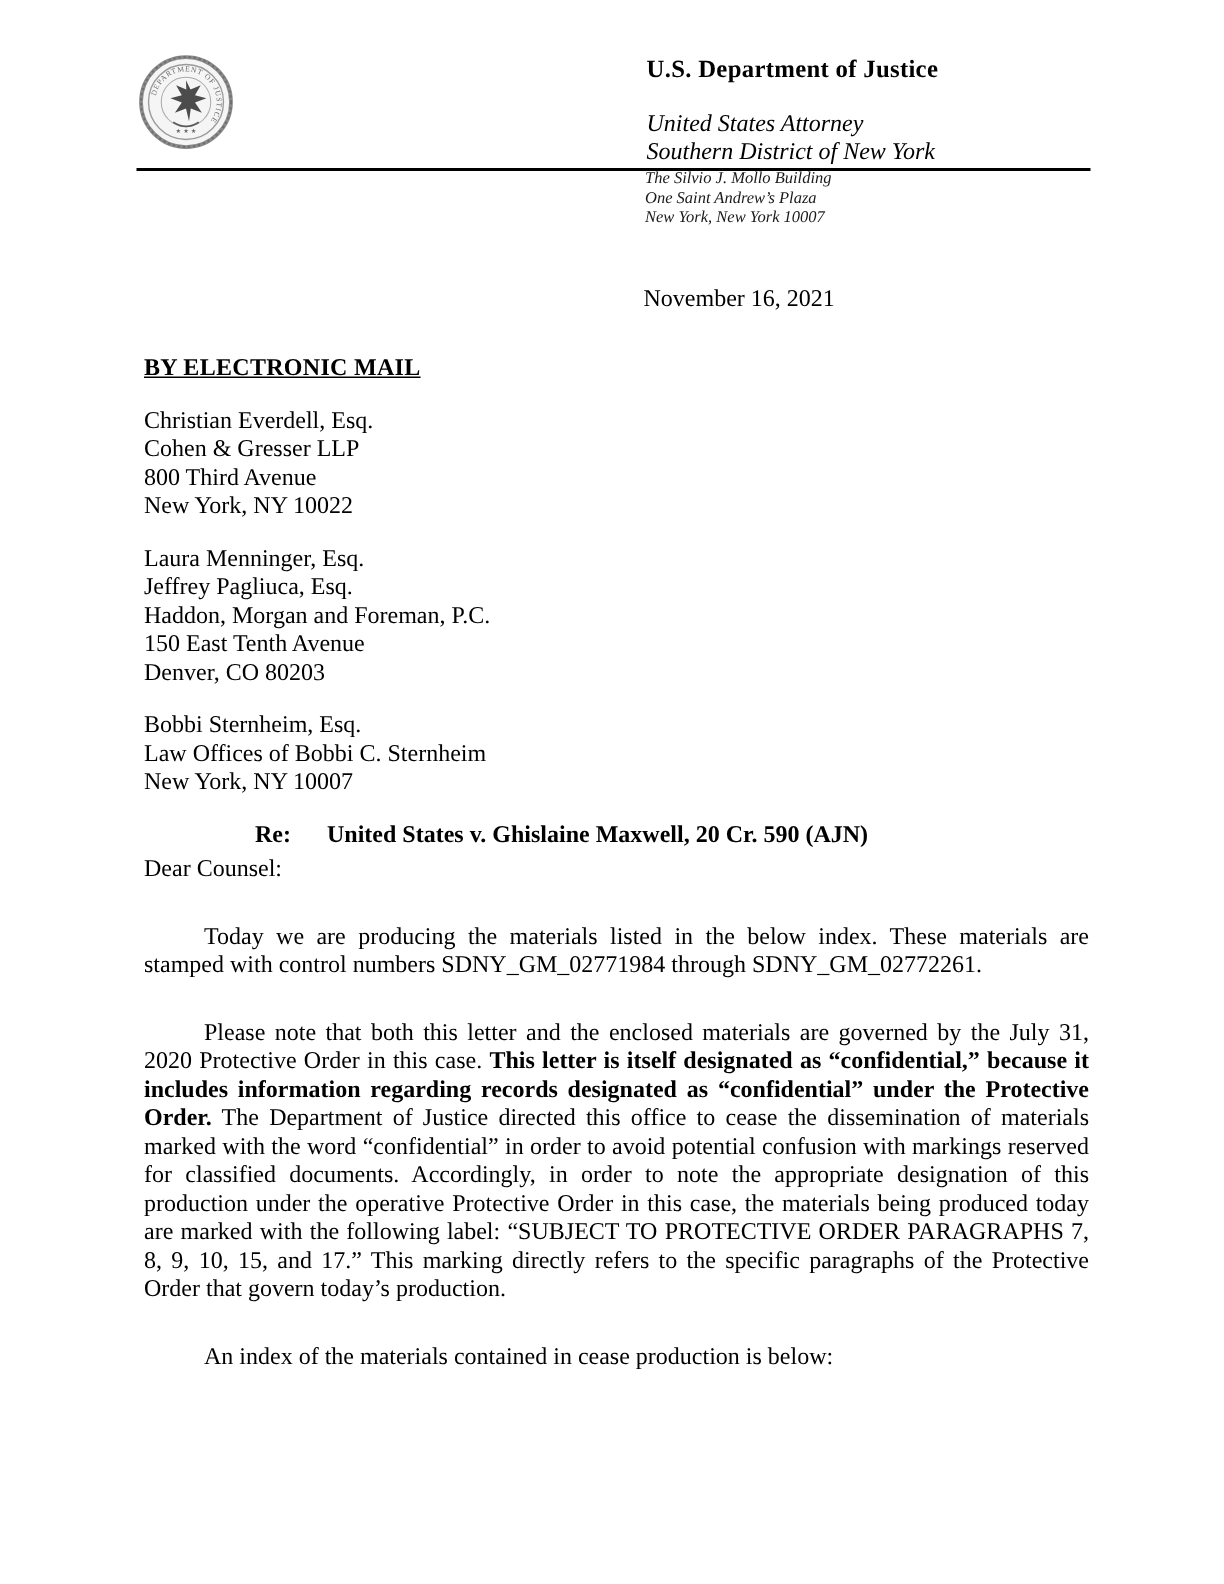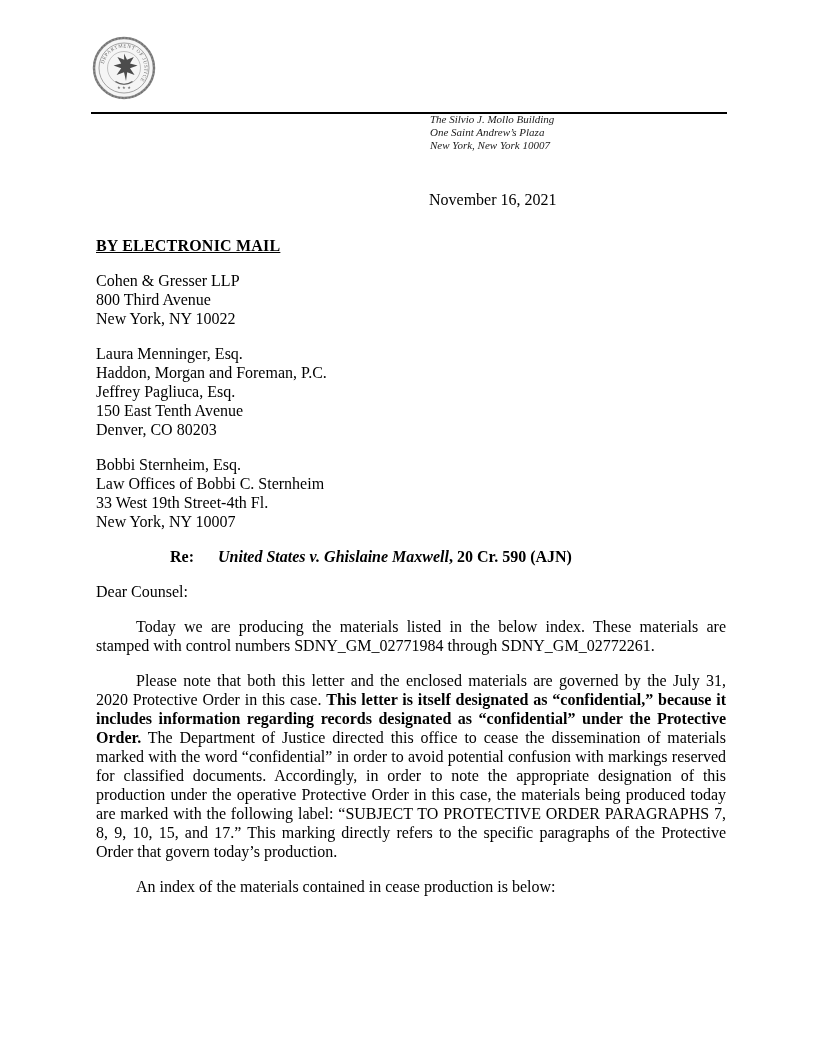--- a/index.html
+++ b/index.html
@@ -119,6 +119,11 @@
     </svg>
   </div>
 
+  <div class="hdr-right">
+    <div class="dept">U.S. Department of Justice</div>
+    <div class="attorney">United States Attorney</div>
+    <div class="district">Southern District of New York</div>
+  </div>
 
   <div class="rule"></div>
 

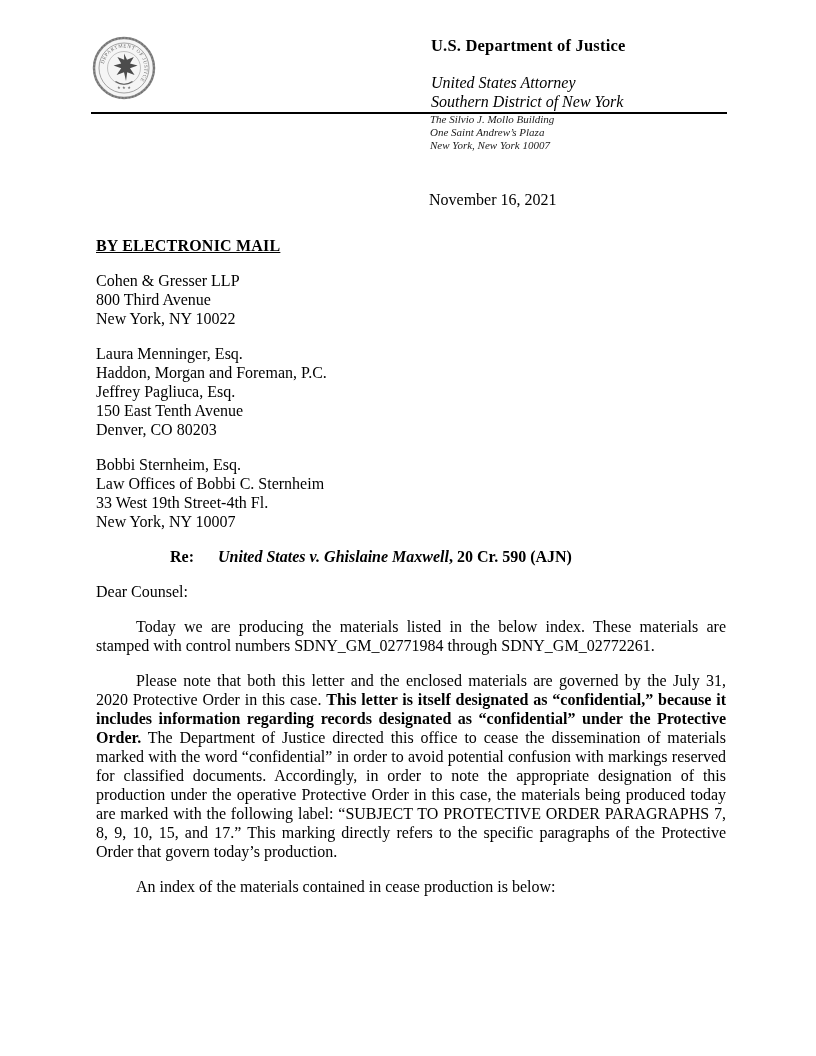--- a/index.html
+++ b/index.html
@@ -140,6 +140,7 @@
     <div class="delivery">BY ELECTRONIC MAIL</div>
 
     <div class="addr">
+      <div>Christian Everdell, Esq.</div>
       <div>Cohen &amp; Gresser LLP</div>
       <div>800 Third Avenue</div>
       <div>New York, NY 10022</div>

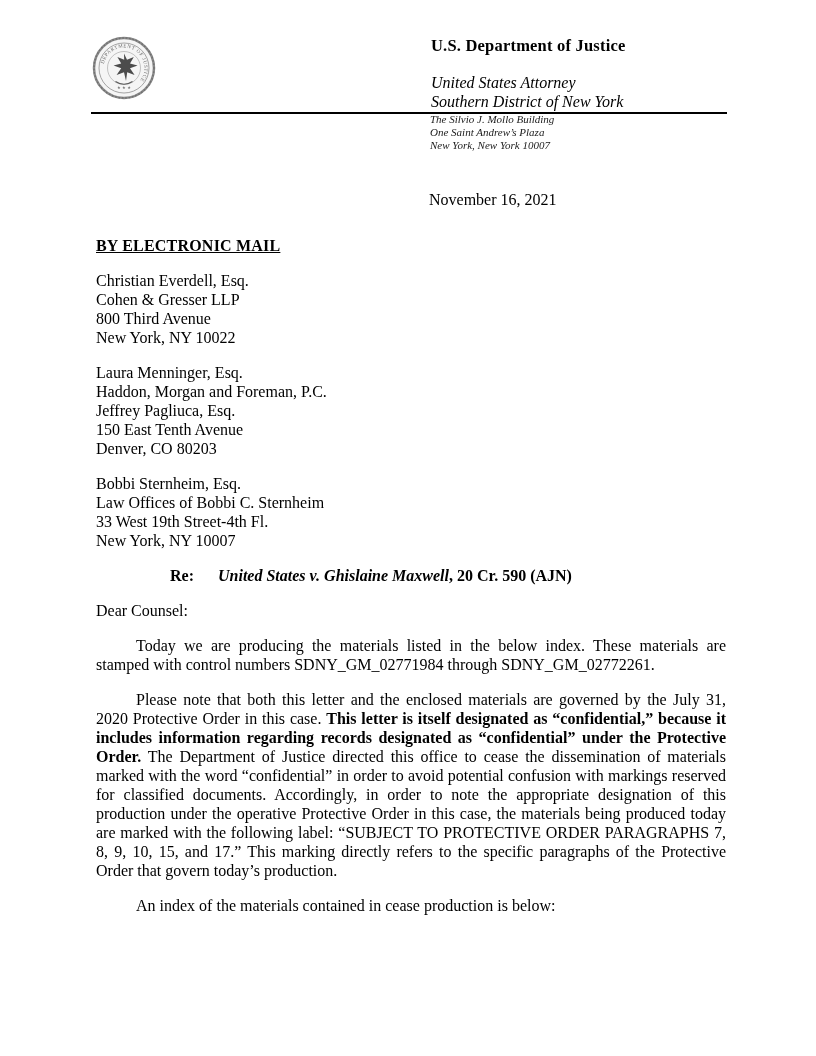--- a/index.html
+++ b/index.html
@@ -148,8 +148,8 @@
 
     <div class="addr">
       <div>Laura Menninger, Esq.</div>
+      <div>Jeffrey Pagliuca, Esq.</div>
       <div>Haddon, Morgan and Foreman, P.C.</div>
-      <div>Jeffrey Pagliuca, Esq.</div>
       <div>150 East Tenth Avenue</div>
       <div>Denver, CO 80203</div>
     </div>

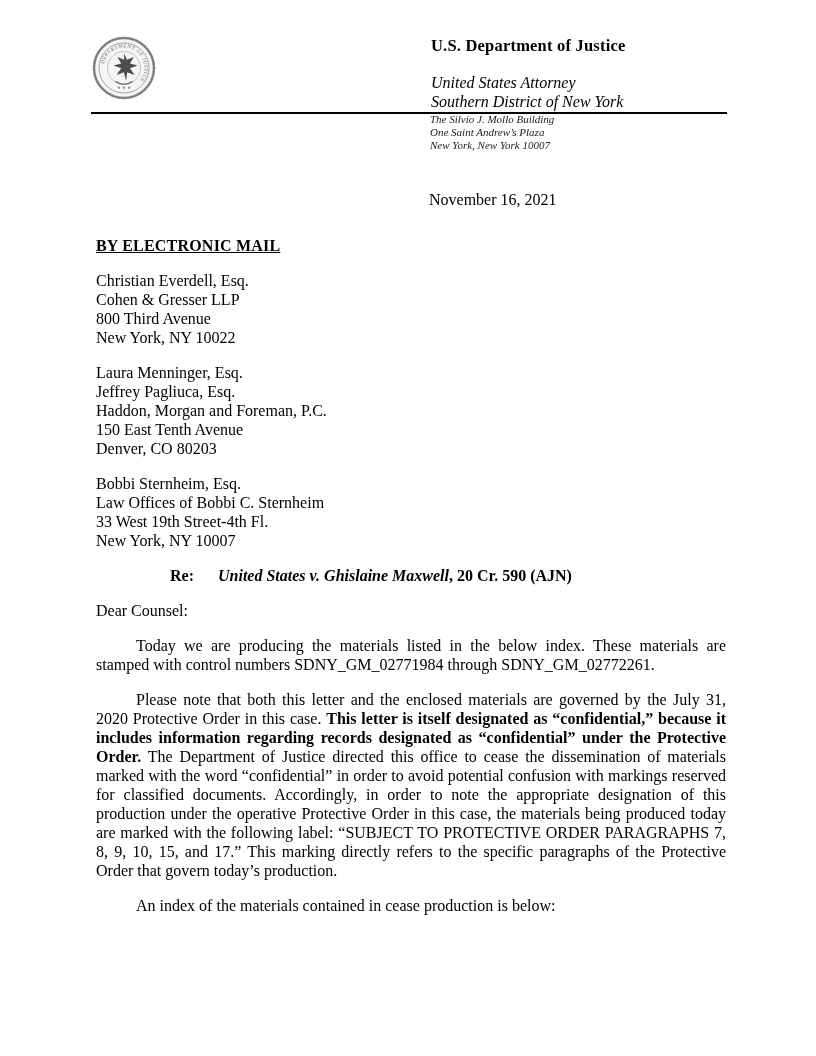--- a/index.html
+++ b/index.html
@@ -157,7 +157,6 @@
     <div class="addr">
       <div>Bobbi Sternheim, Esq.</div>
       <div>Law Offices of Bobbi C. Sternheim</div>
-      <div>33 West 19th Street-4th Fl.</div>
       <div>New York, NY 10007</div>
     </div>
 

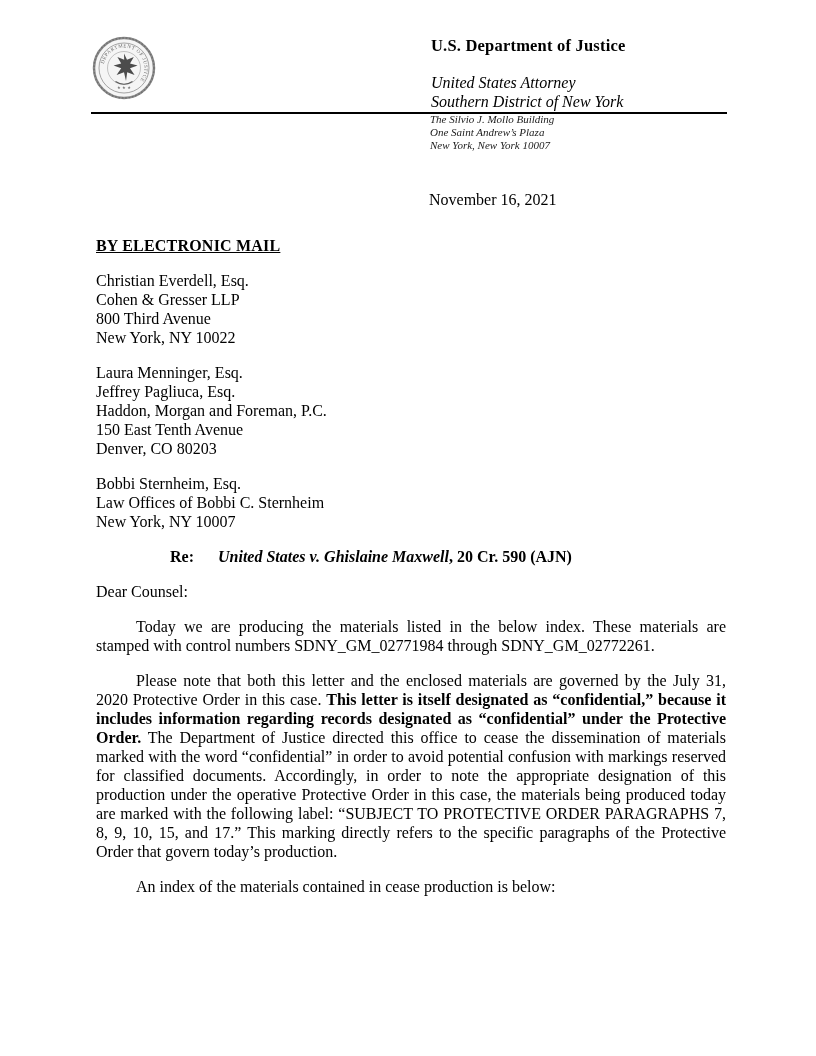--- a/index.html
+++ b/index.html
@@ -85,7 +85,7 @@
     display: inline-block;
     width: 48px;
   }
-  .re-case-name { font-style: italic; }
+  .re-case-name { }
   .salutation { margin-top: 16px; }
   .para {
     margin-top: 16px;

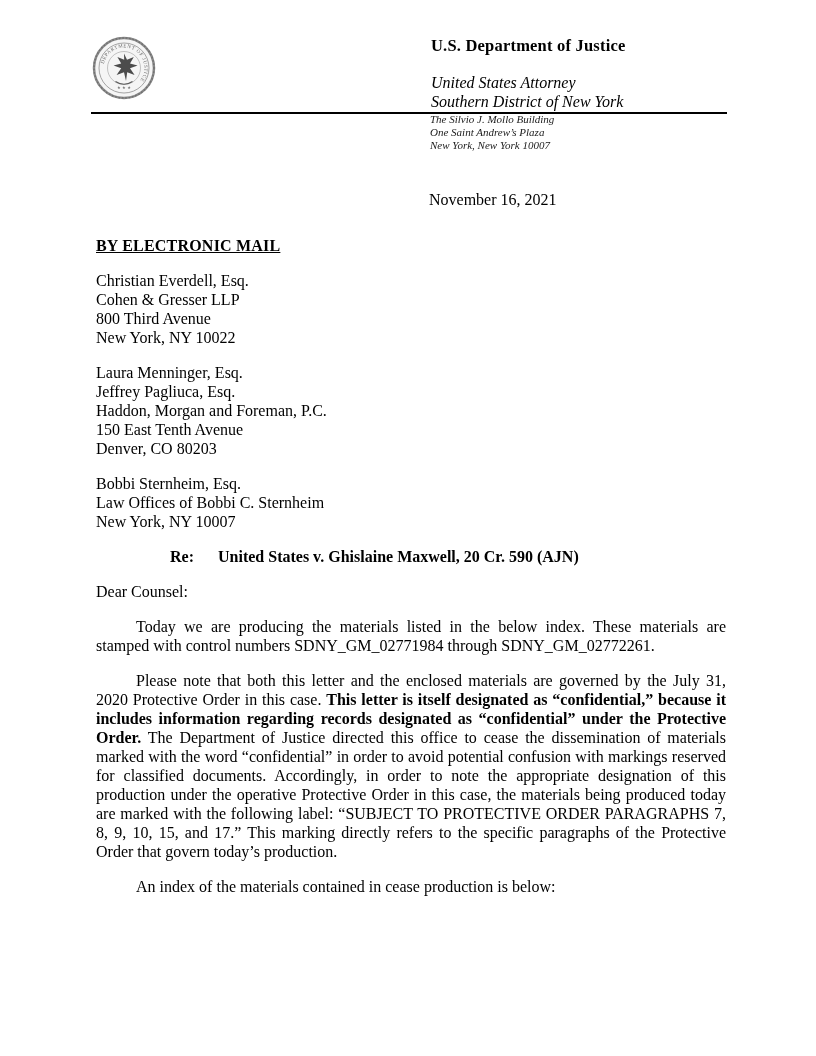--- a/index.html
+++ b/index.html
@@ -86,7 +86,7 @@
     width: 48px;
   }
   .re-case-name { }
-  .salutation { margin-top: 16px; }
+  .salutation { margin-top: 4px; }
   .para {
     margin-top: 16px;
     text-align: justify;

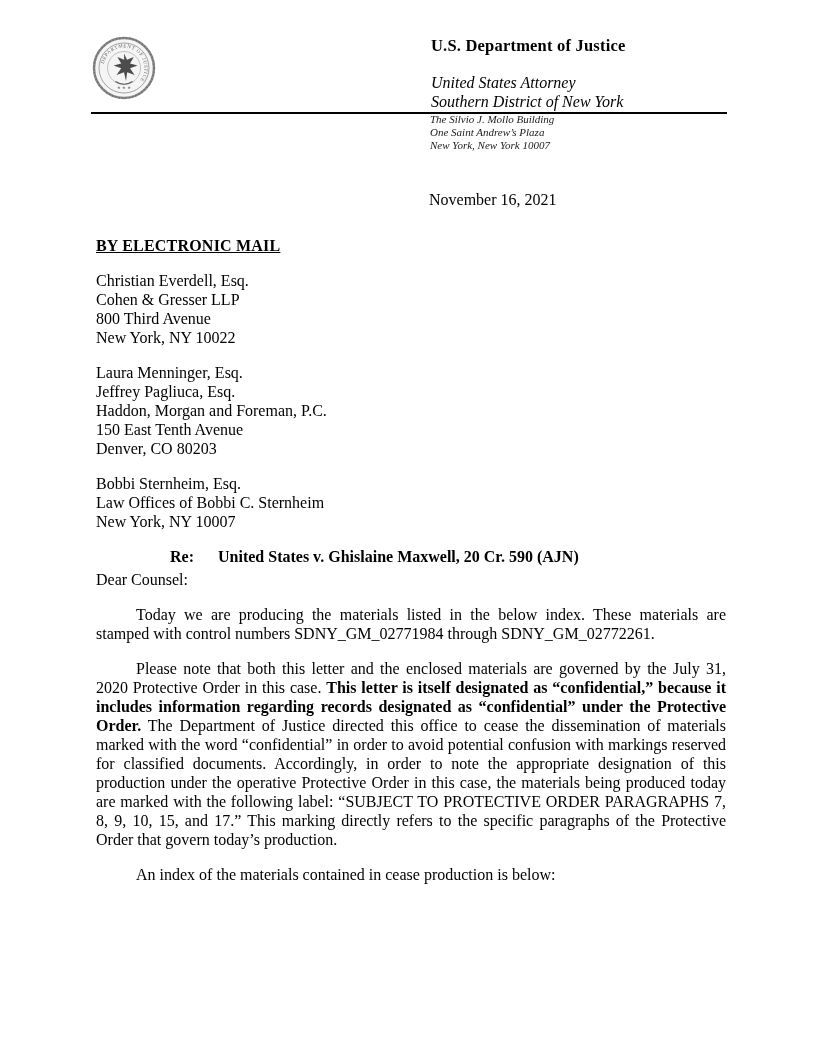--- a/index.html
+++ b/index.html
@@ -88,7 +88,7 @@
   .re-case-name { }
   .salutation { margin-top: 4px; }
   .para {
-    margin-top: 16px;
+    margin-top: 26px;
     text-align: justify;
     text-indent: 40px;
   }

